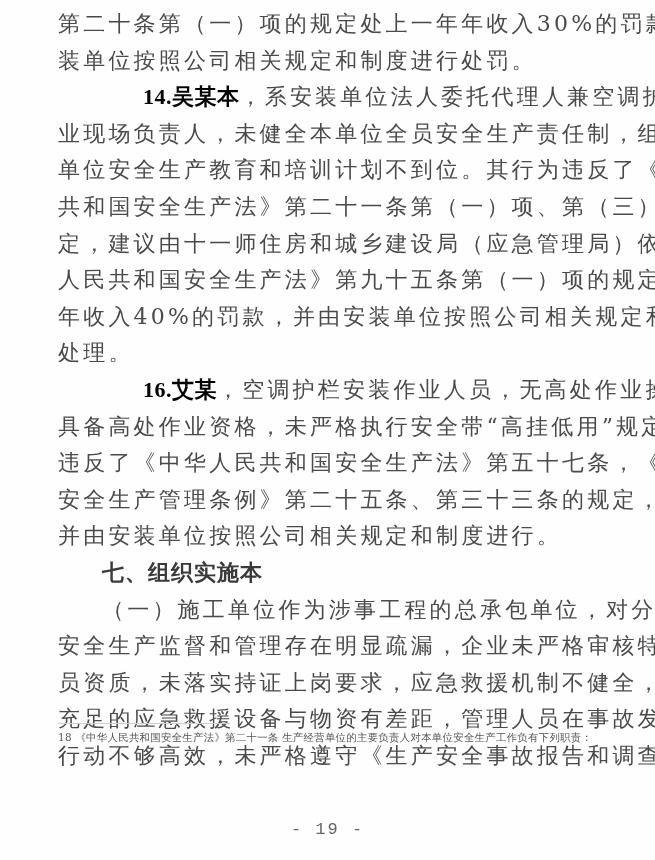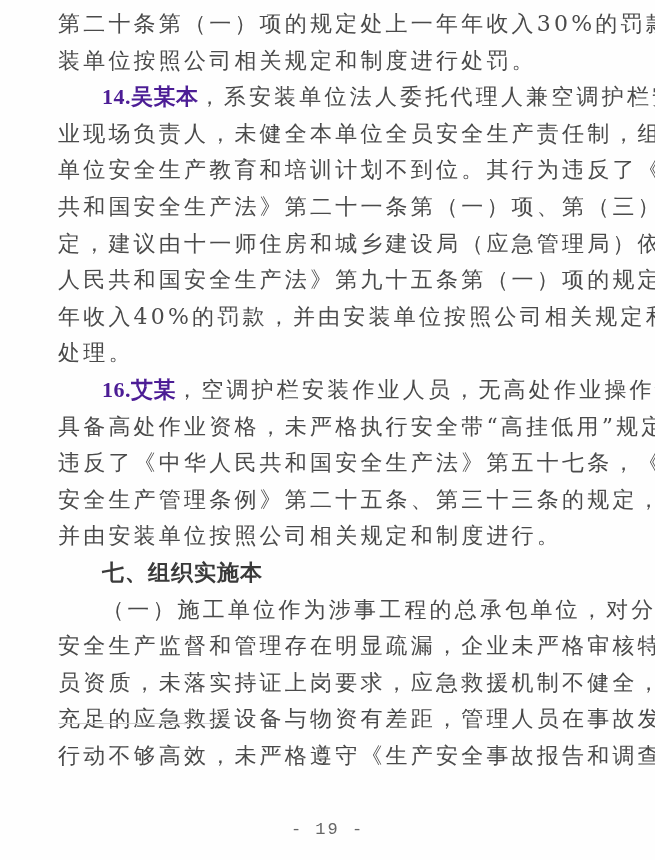--- a/index.html
+++ b/index.html
@@ -12,7 +12,7 @@
   }
   .line { height: 36.6px; line-height: 36.6px; white-space: nowrap; }
   .indent { padding-left: 44px; }
-  .bold { font-weight: bold; color: #4c1d95; letter-spacing: 0.5px; font-family: "Liberation Serif", serif; }
+  .bold { font-weight: bold; color: #000000; letter-spacing: 0.5px; font-family: "Liberation Serif", serif; margin-left: 41px; }
   .heading { font-family: "DejaVu Sans", "Liberation Sans", sans-serif; font-weight: bold; color: #3a3a3a; letter-spacing: 1px; }
   .footnote-rule { position: absolute; left: 58px; top: 723px; width: 172px; height: 1px; background: #cfcfcf; }
   .footnote {

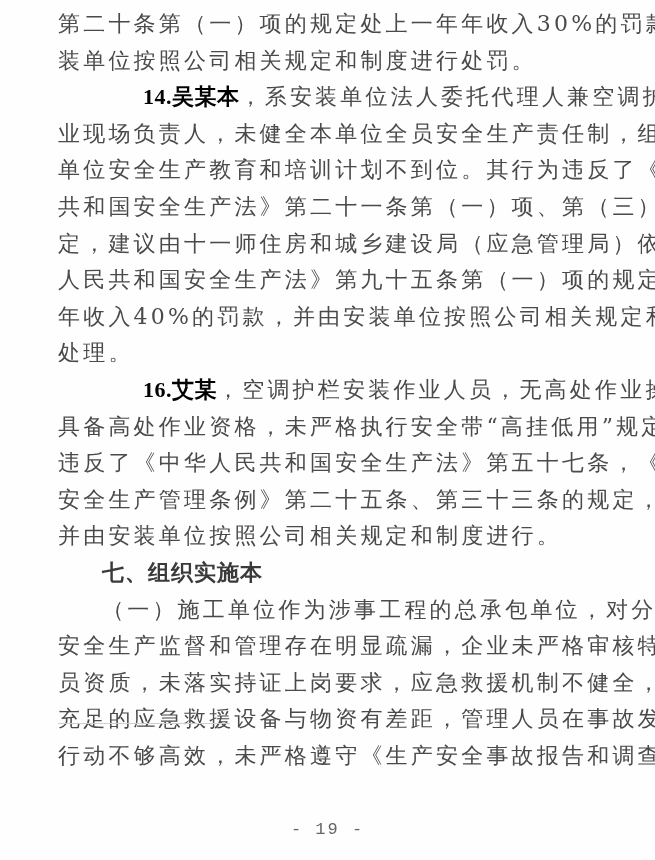--- a/index.html
+++ b/index.html
@@ -56,6 +56,7 @@
 
   <div class="footnote-rule"></div>
   <div class="footnote">
+    <div class="fn-line">18 《中华人民共和国安全生产法》第二十一条 生产经营单位的主要负责人对本单位安全生产工作负有下列职责：</div>
   </div>
 
   <div class="page-number">- 19 -</div>

